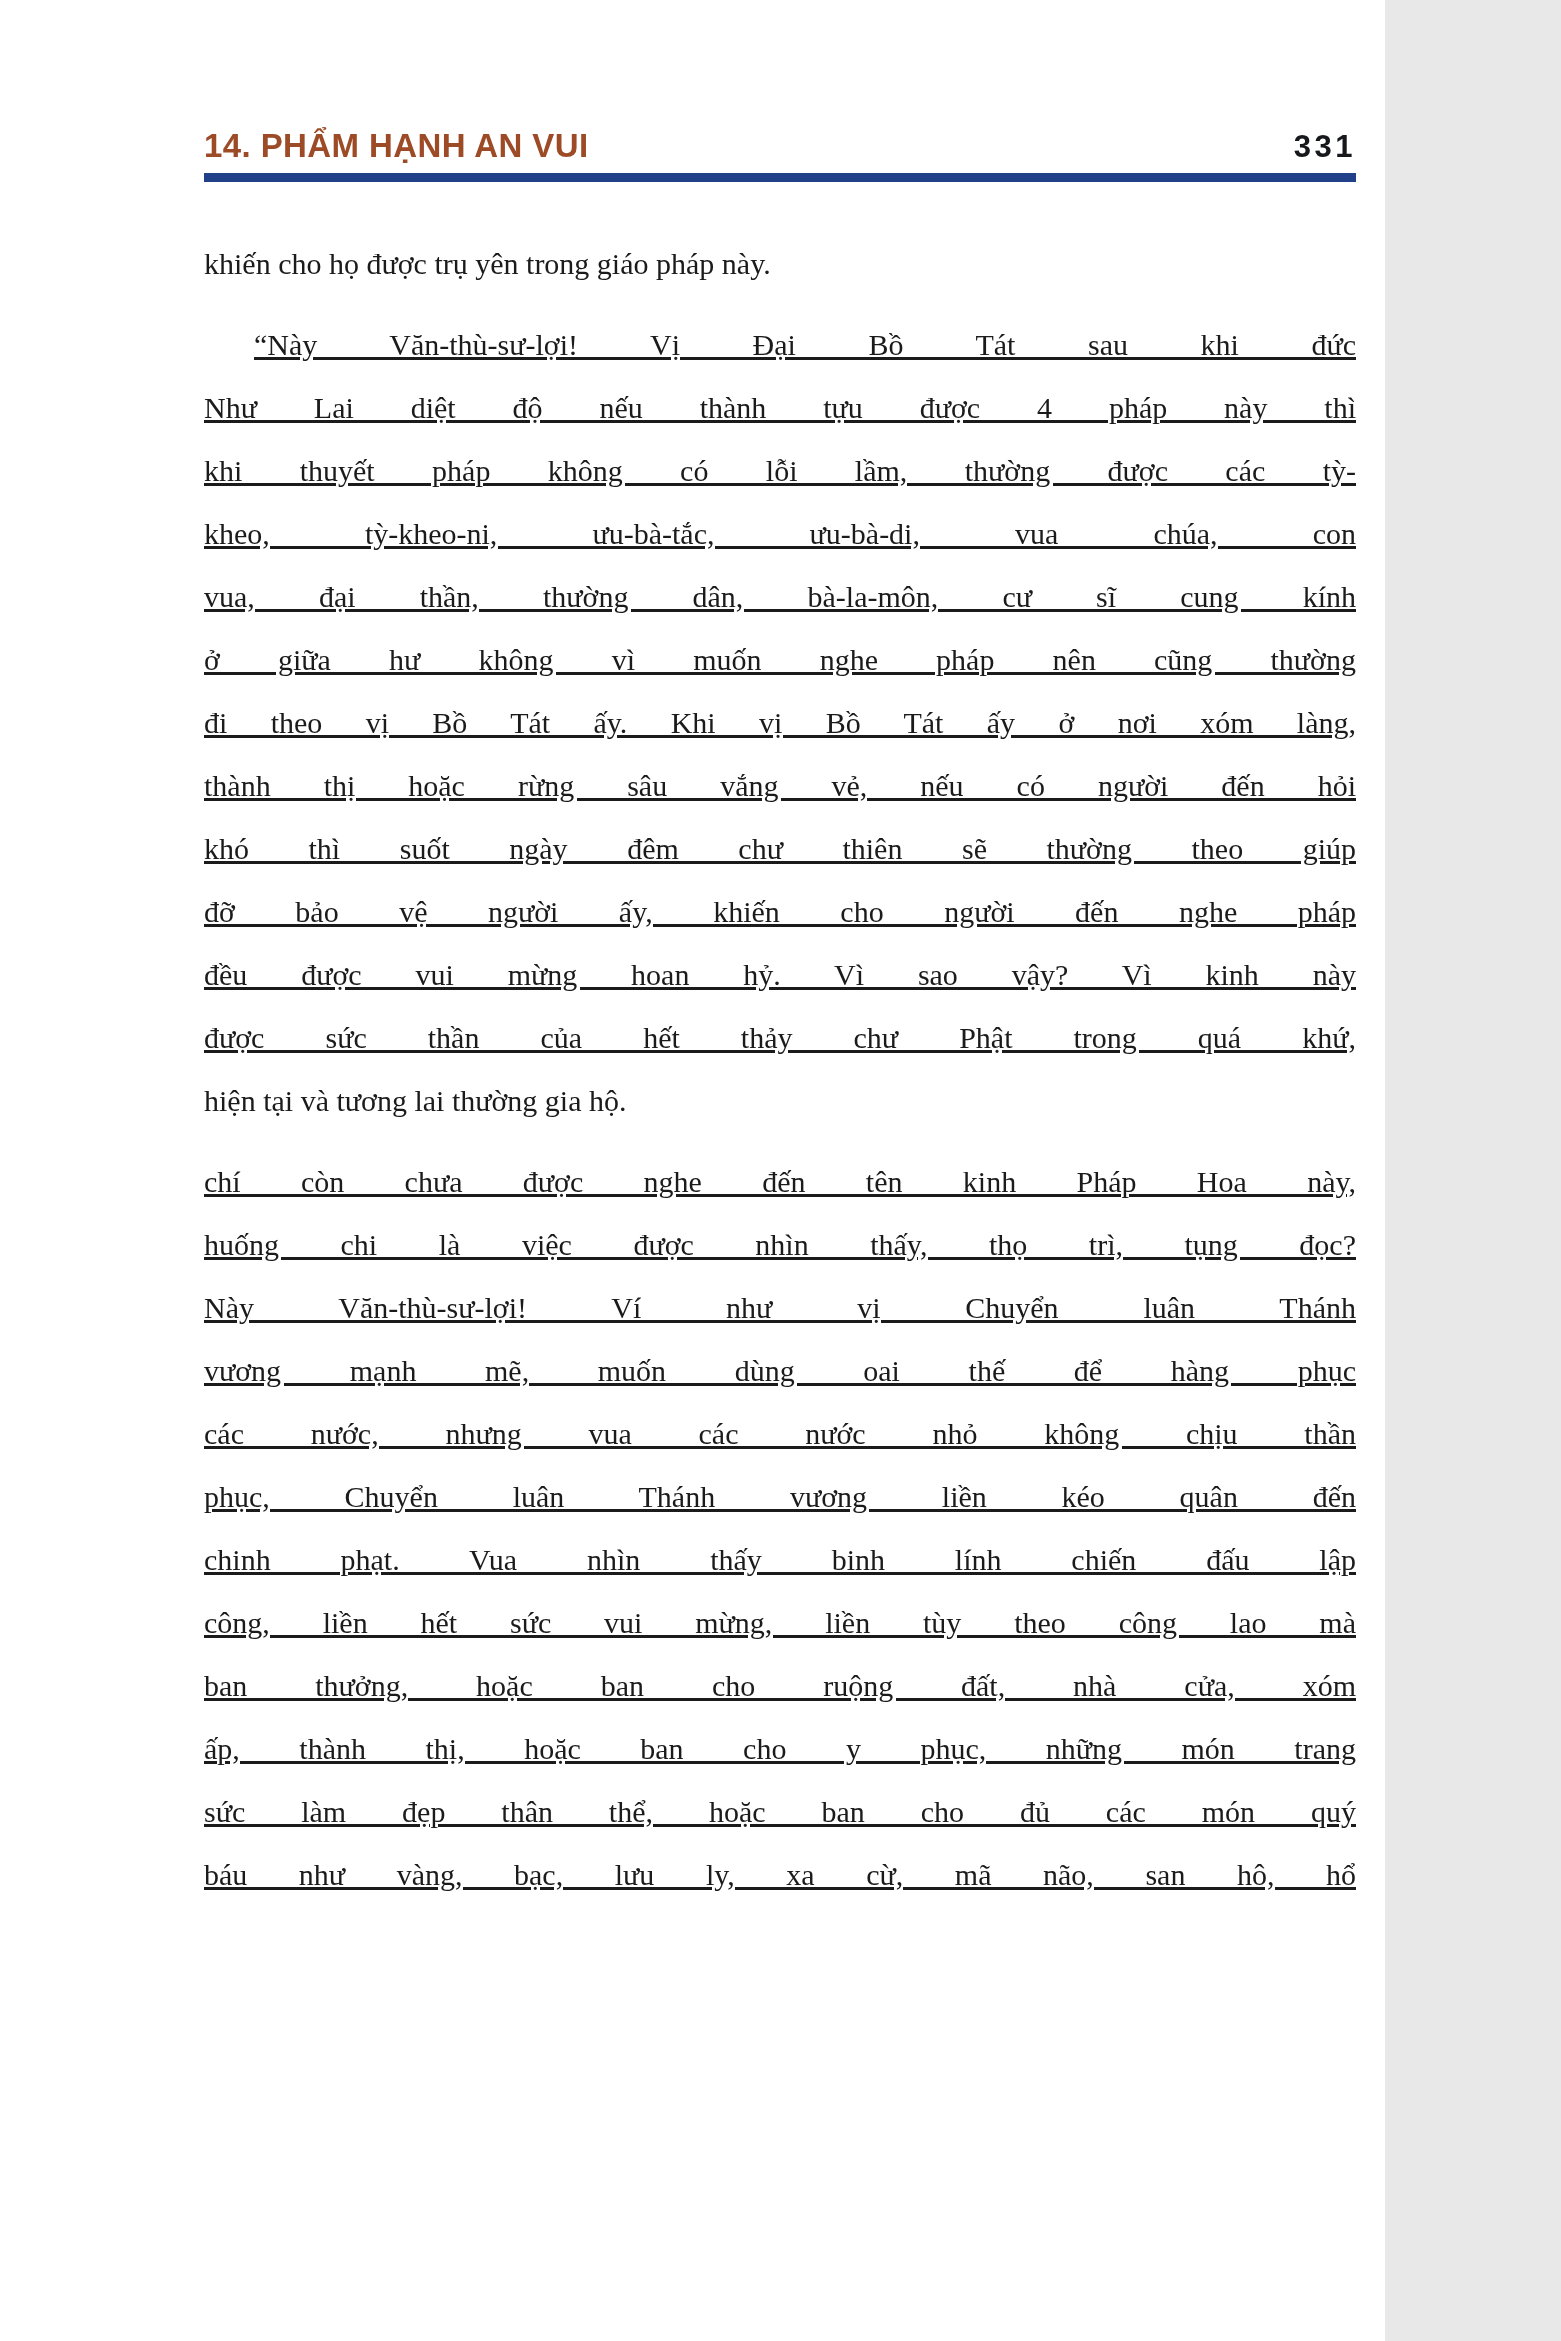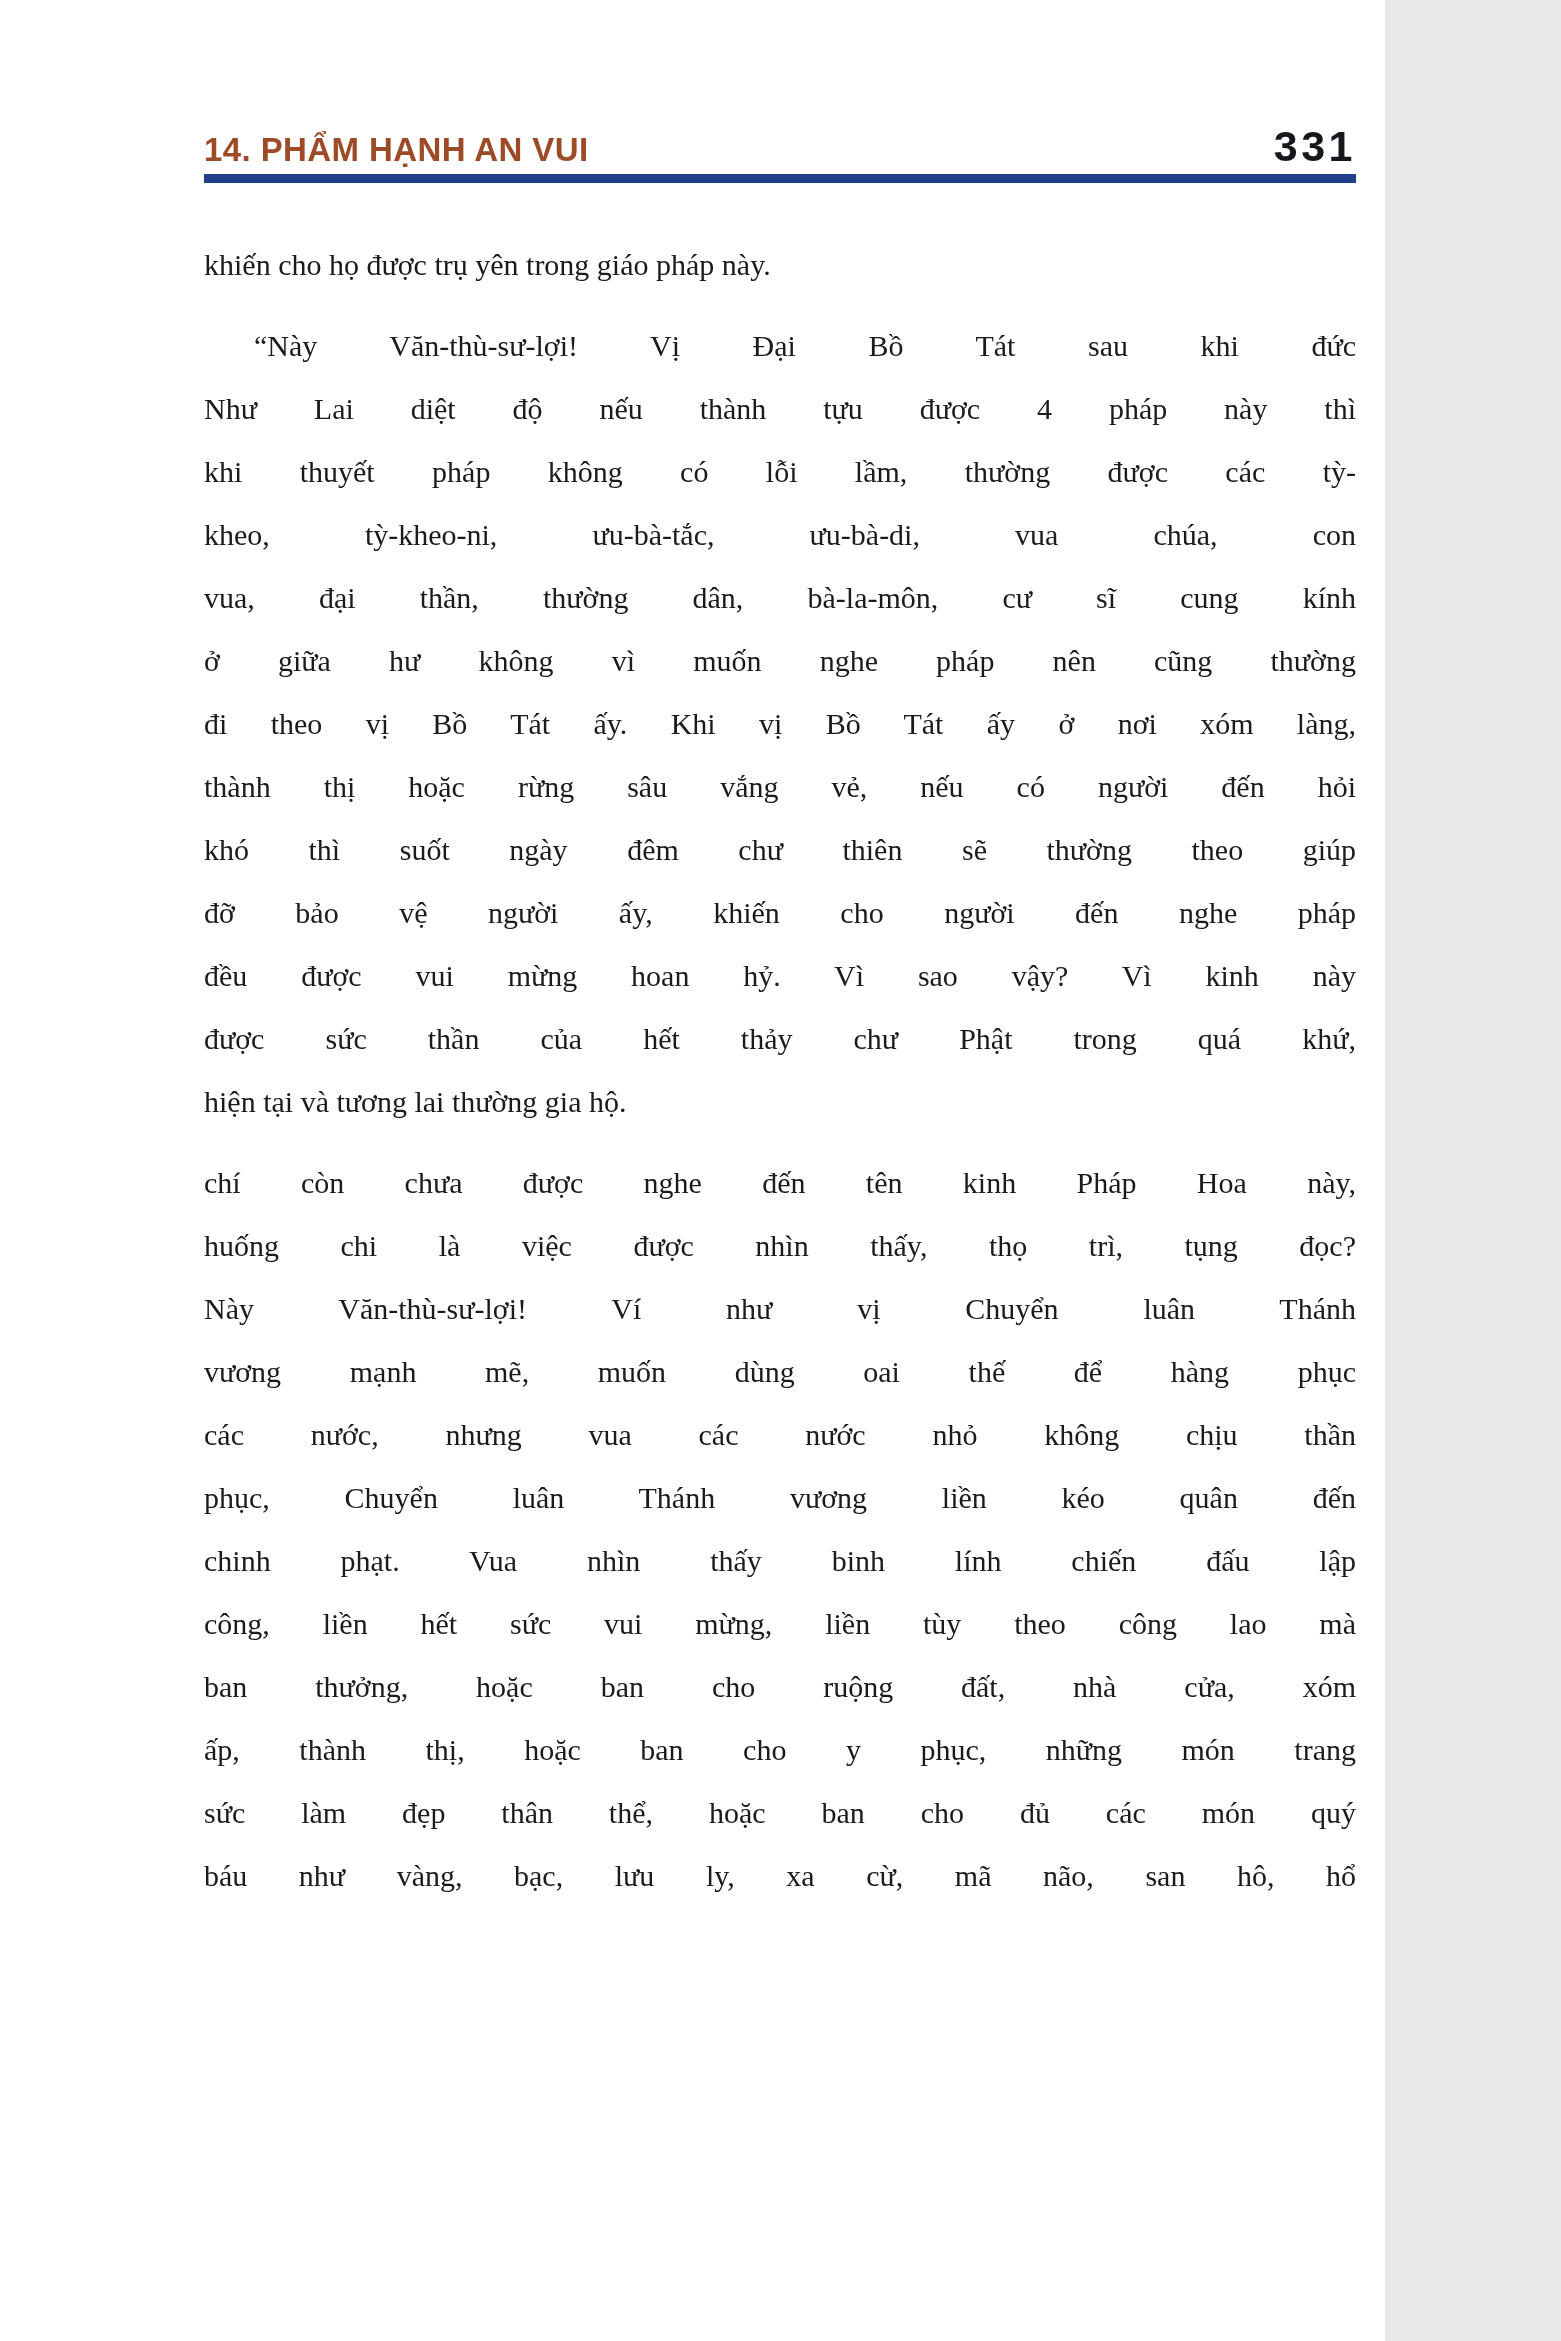--- a/index.html
+++ b/index.html
@@ -38,7 +38,7 @@
   .page-number {
     font-family: "Liberation Sans", "DejaVu Sans", sans-serif;
     font-weight: 700;
-    font-size: 43px;
+    font-size: 31px;
     line-height: 43px;
     letter-spacing: 3.5px;
     color: #17181c;

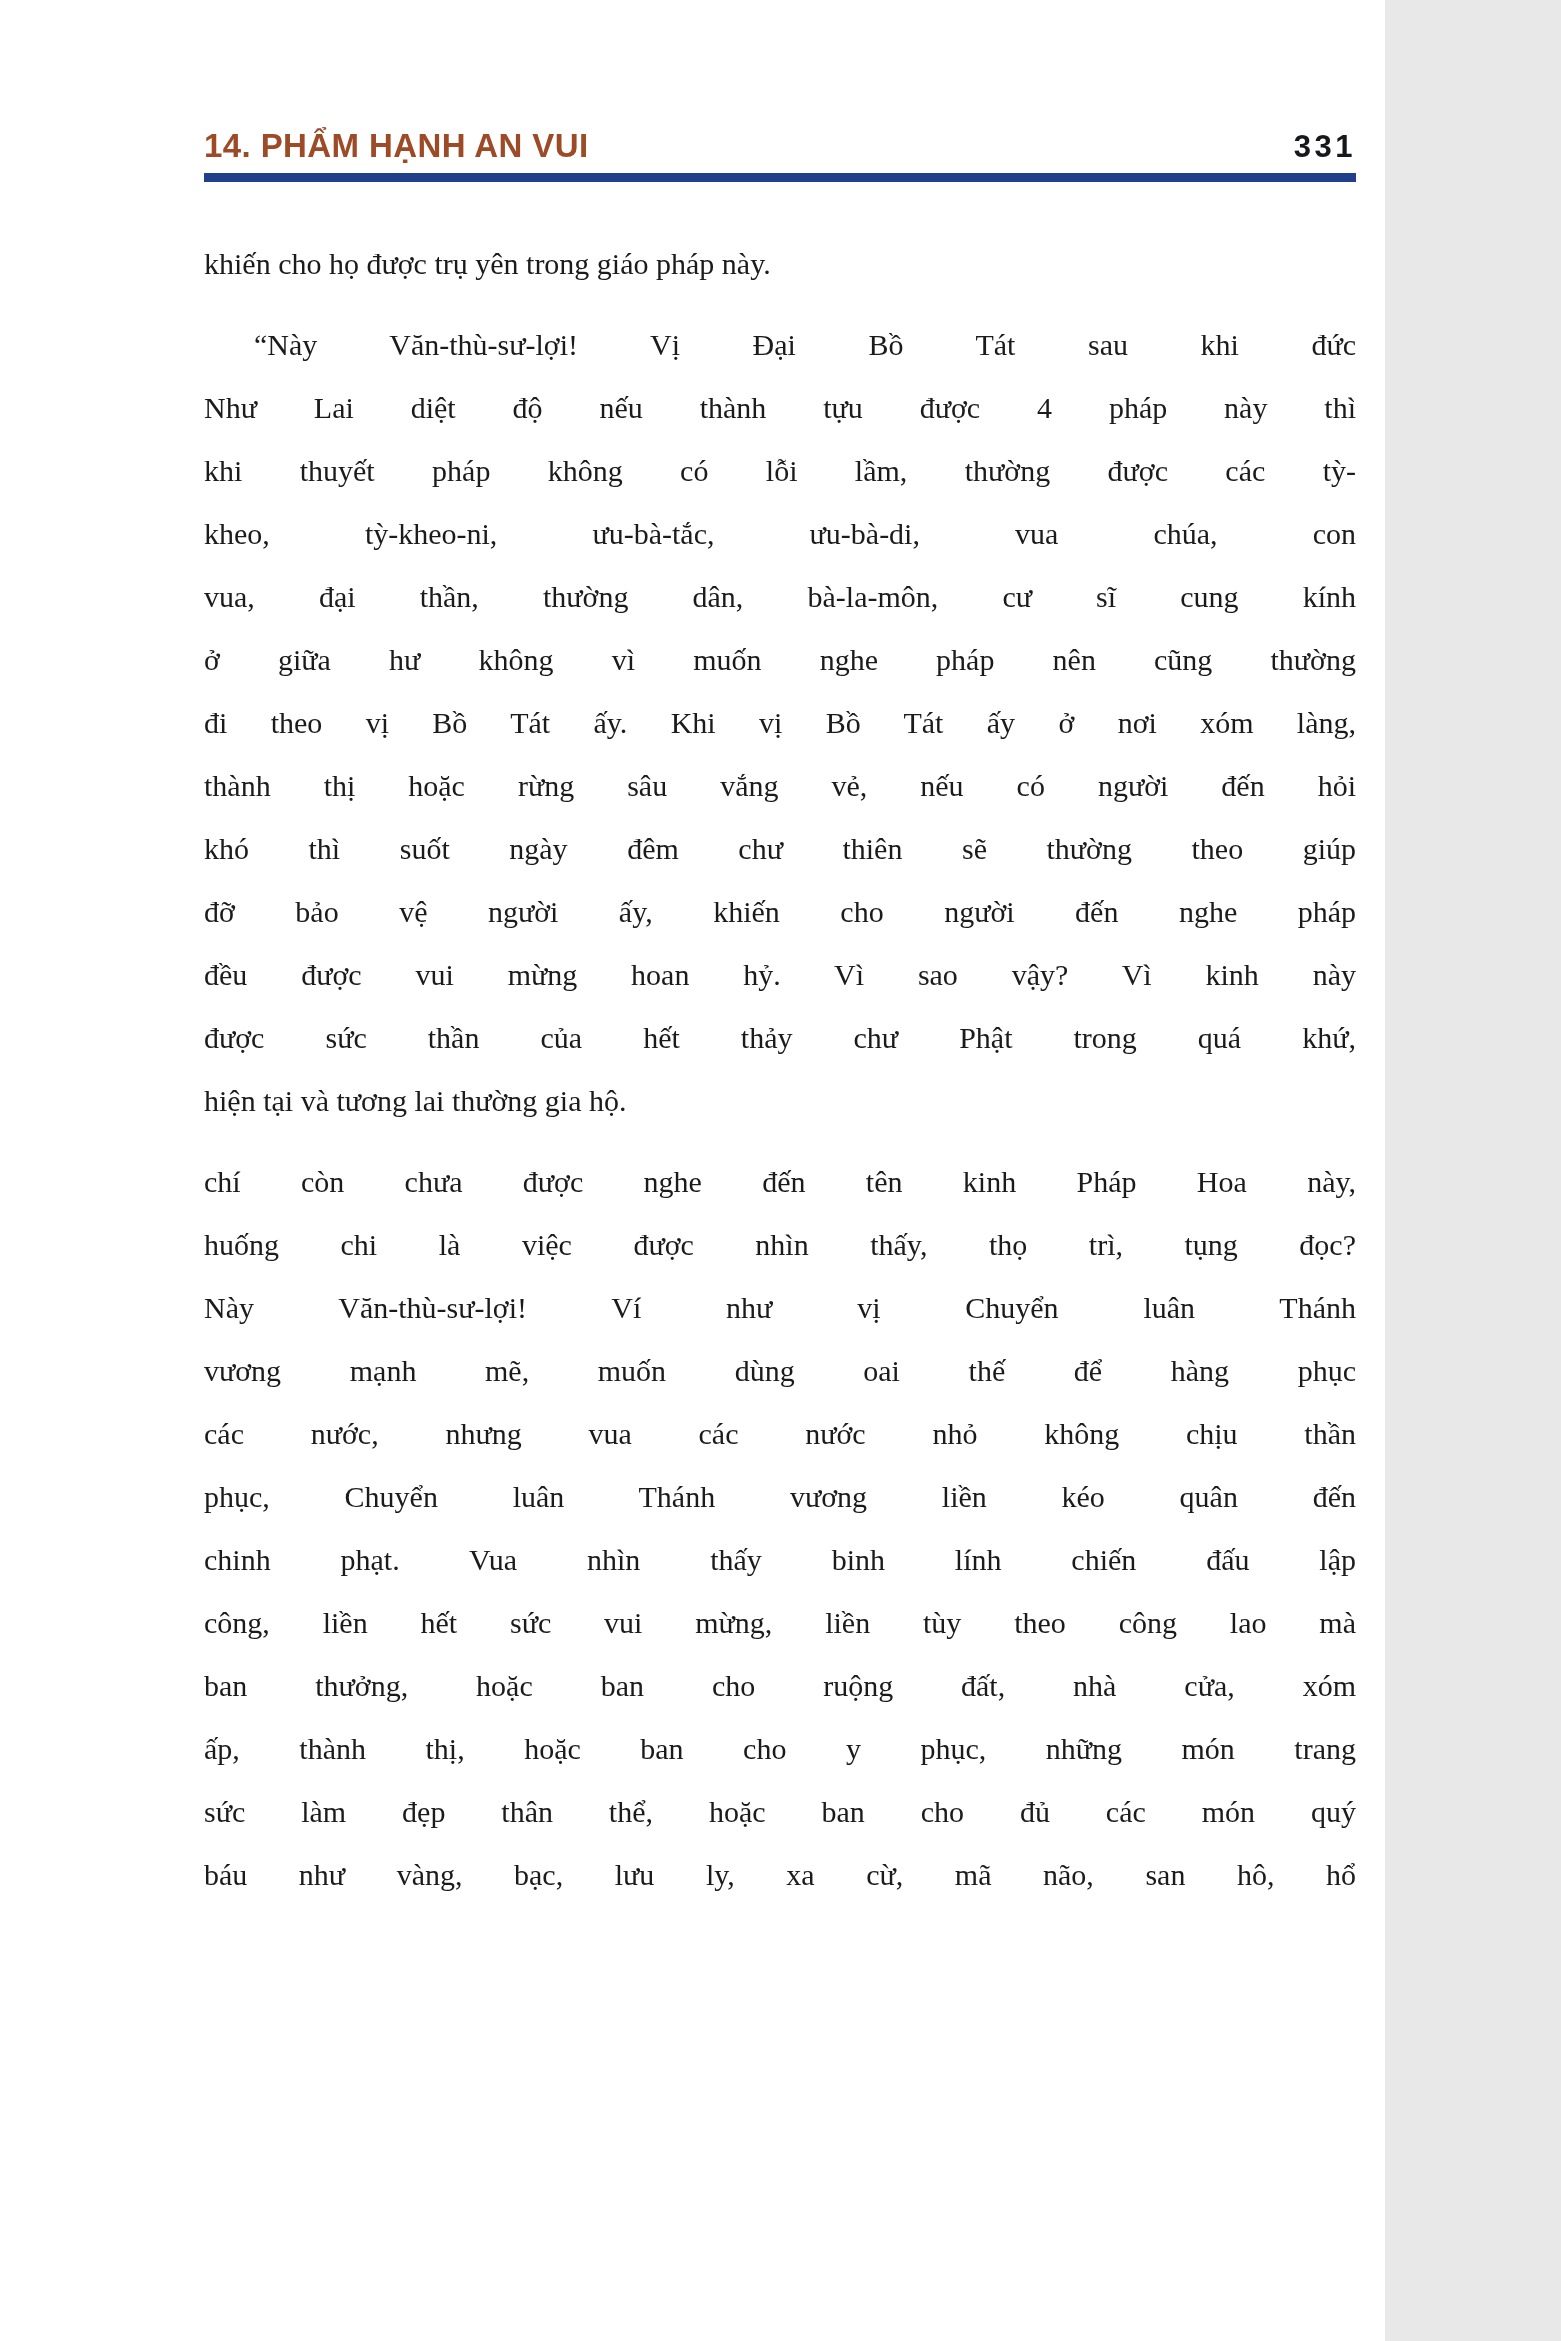--- a/index.html
+++ b/index.html
@@ -63,6 +63,7 @@
   .line.j {
     text-align: justify;
     text-align-last: justify;
+    text-decoration: underline;
   }
   .line.first-indent {
     text-indent: 50px;

